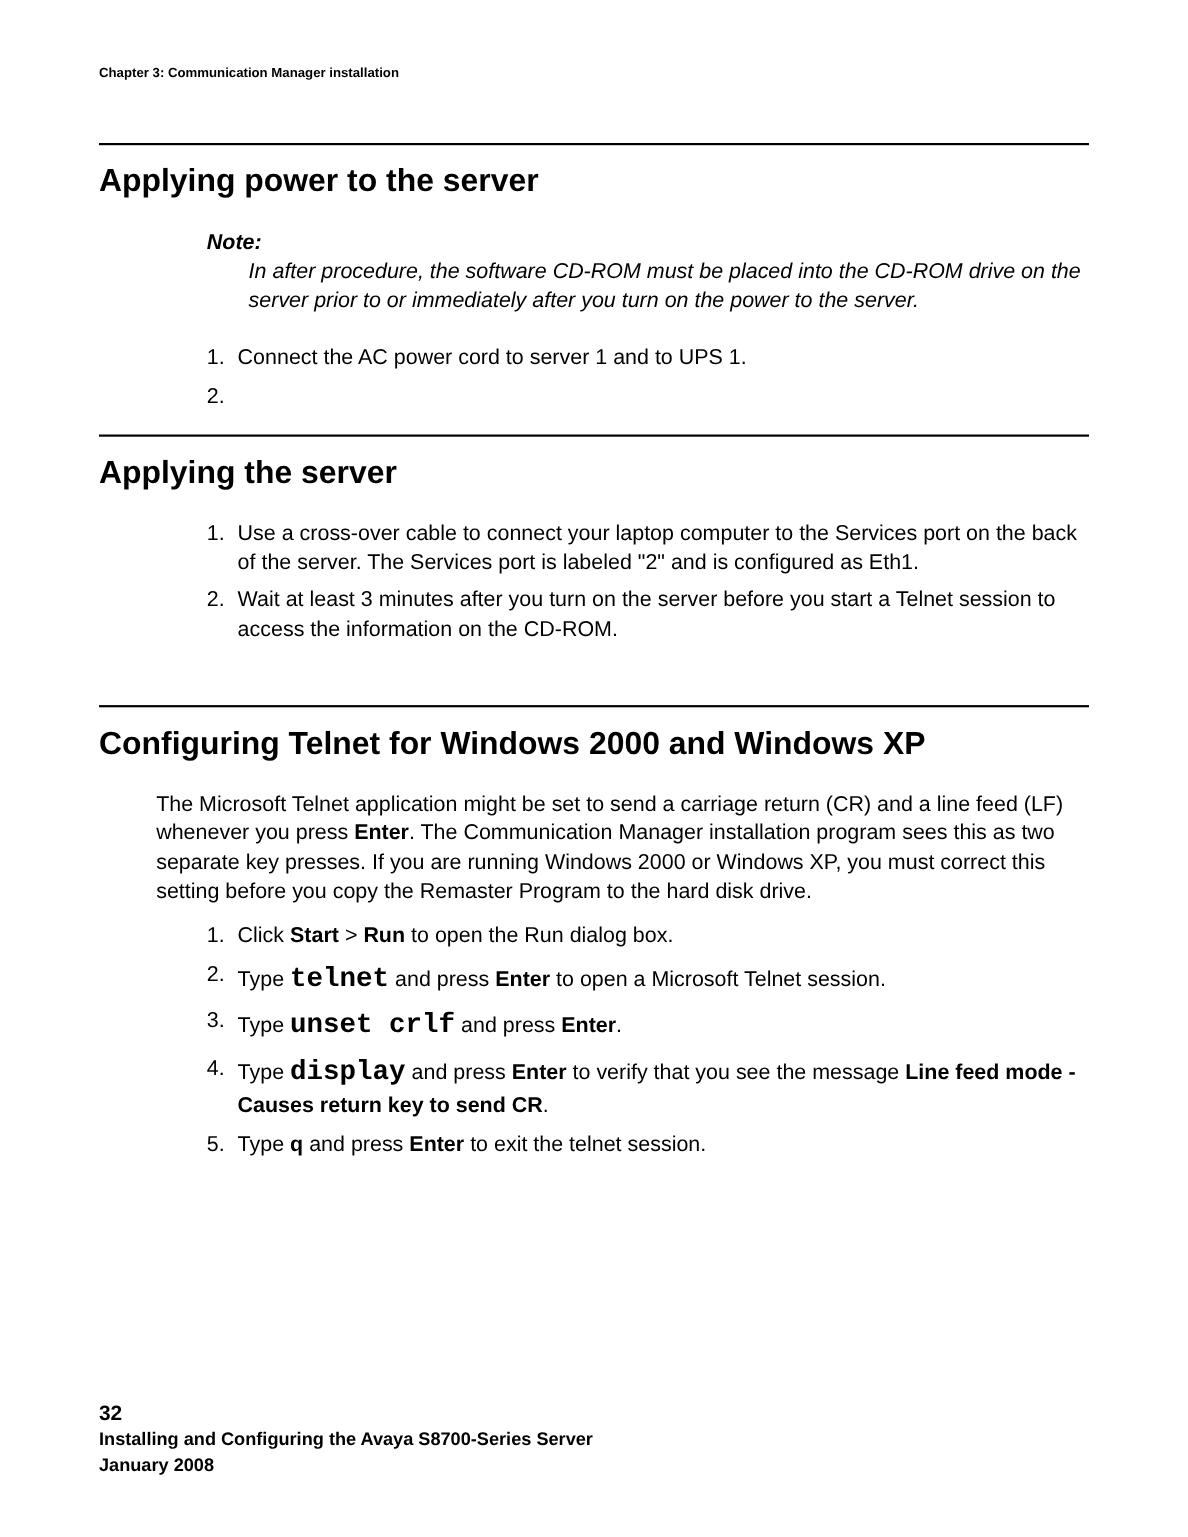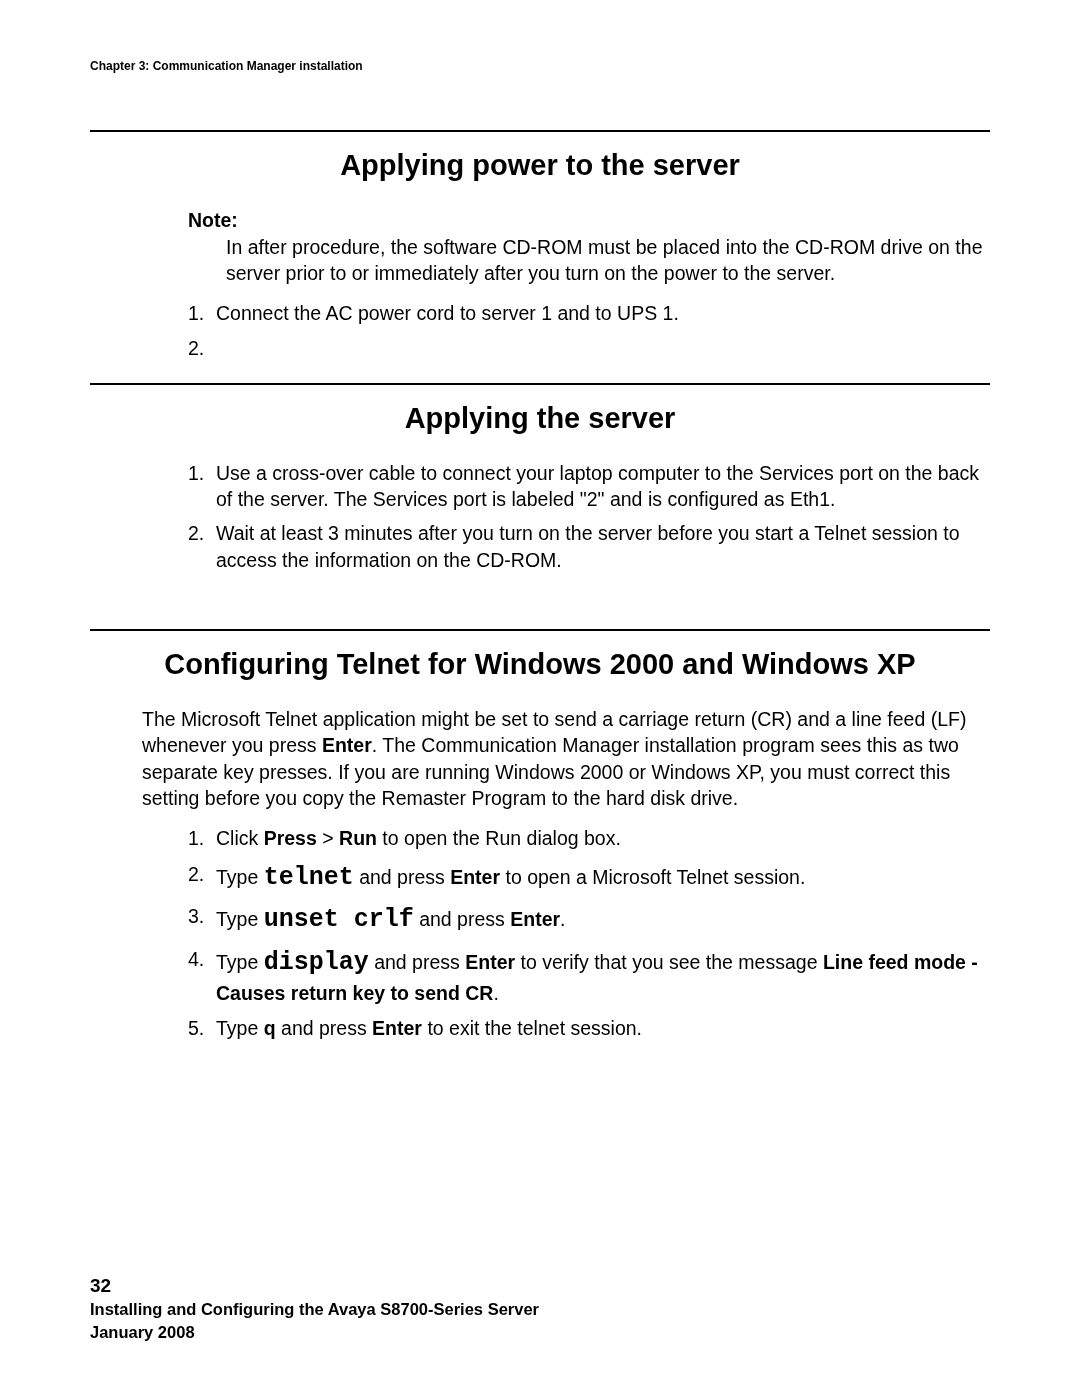--- a/index.html
+++ b/index.html
@@ -30,7 +30,6 @@
       font-size: 29px;
       font-weight: bold;
       margin-bottom: 22px;
-      text-align: center;
     }
     .note-block {
       margin-left: 98px;

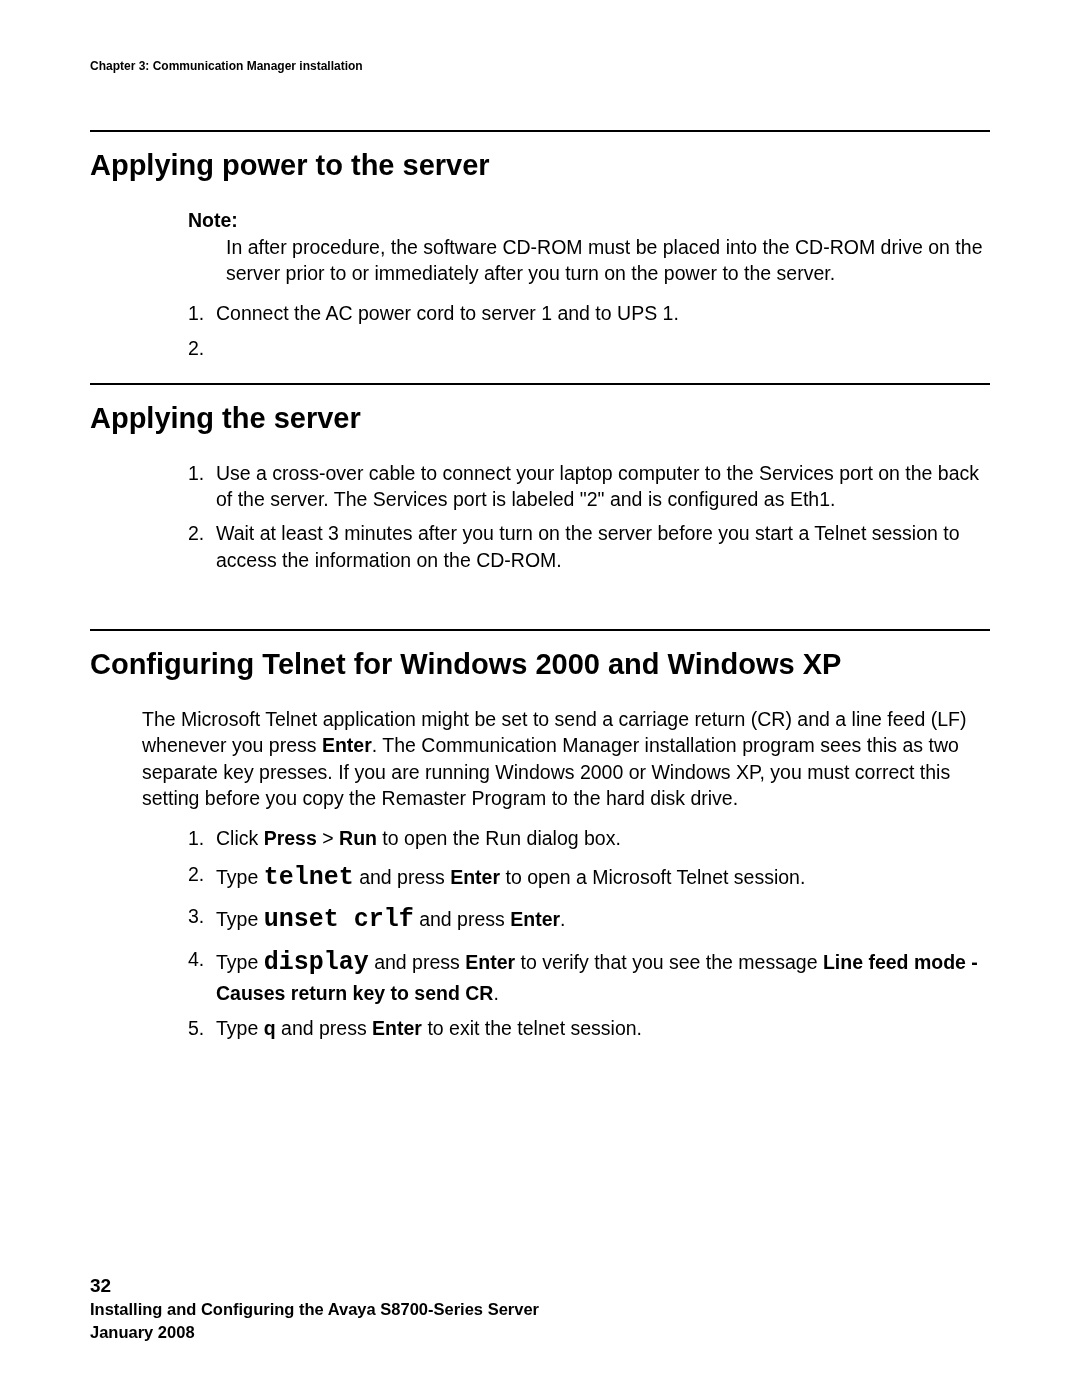--- a/index.html
+++ b/index.html
@@ -33,7 +33,8 @@
     }
     .note-block {
       margin-left: 98px;
-      margin-bottom: 14px;
+      margin-bottom: 26px;
+      font-style: italic;
     }
     .note-label {
       font-weight: bold;

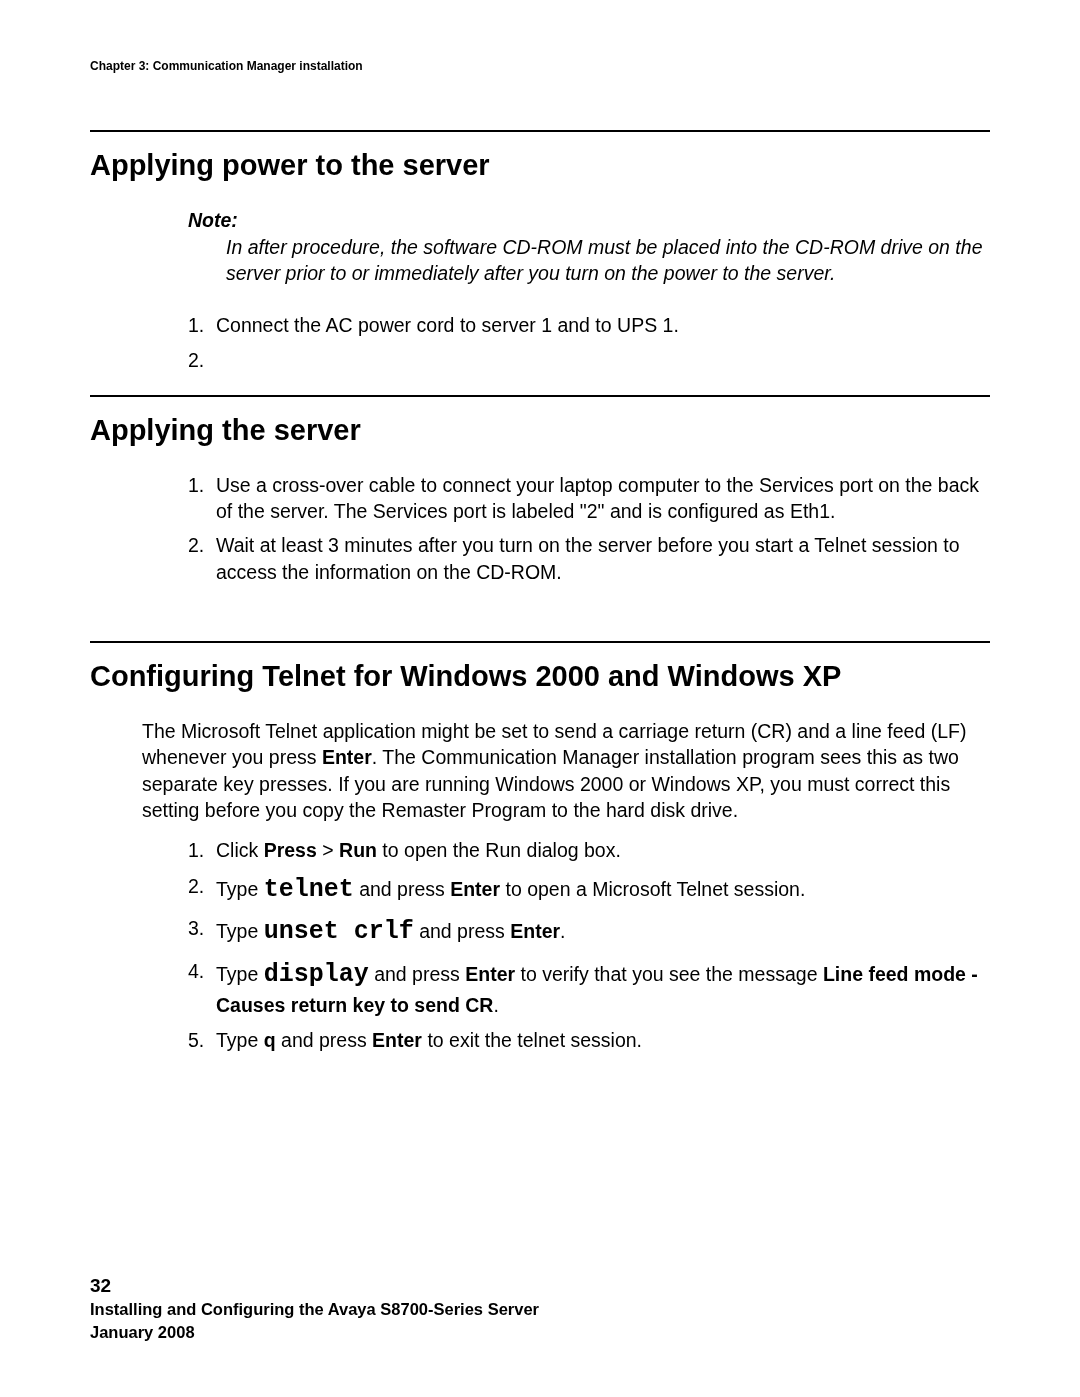--- a/index.html
+++ b/index.html
@@ -142,7 +142,7 @@
   <ul class="ol-wide">
     <li>
       <span class="num">1.</span>
-      <span>Click </span><span class="bold">Press</span><span> &gt; </span><span class="bold">Run</span><span> to open the Run dialog box.</span>
+      <span>Click </span><span class="bold">Start</span><span> &gt; </span><span class="bold">Run</span><span> to open the Run dialog box.</span>
     </li>
     <li>
       <span class="num">2.</span>

